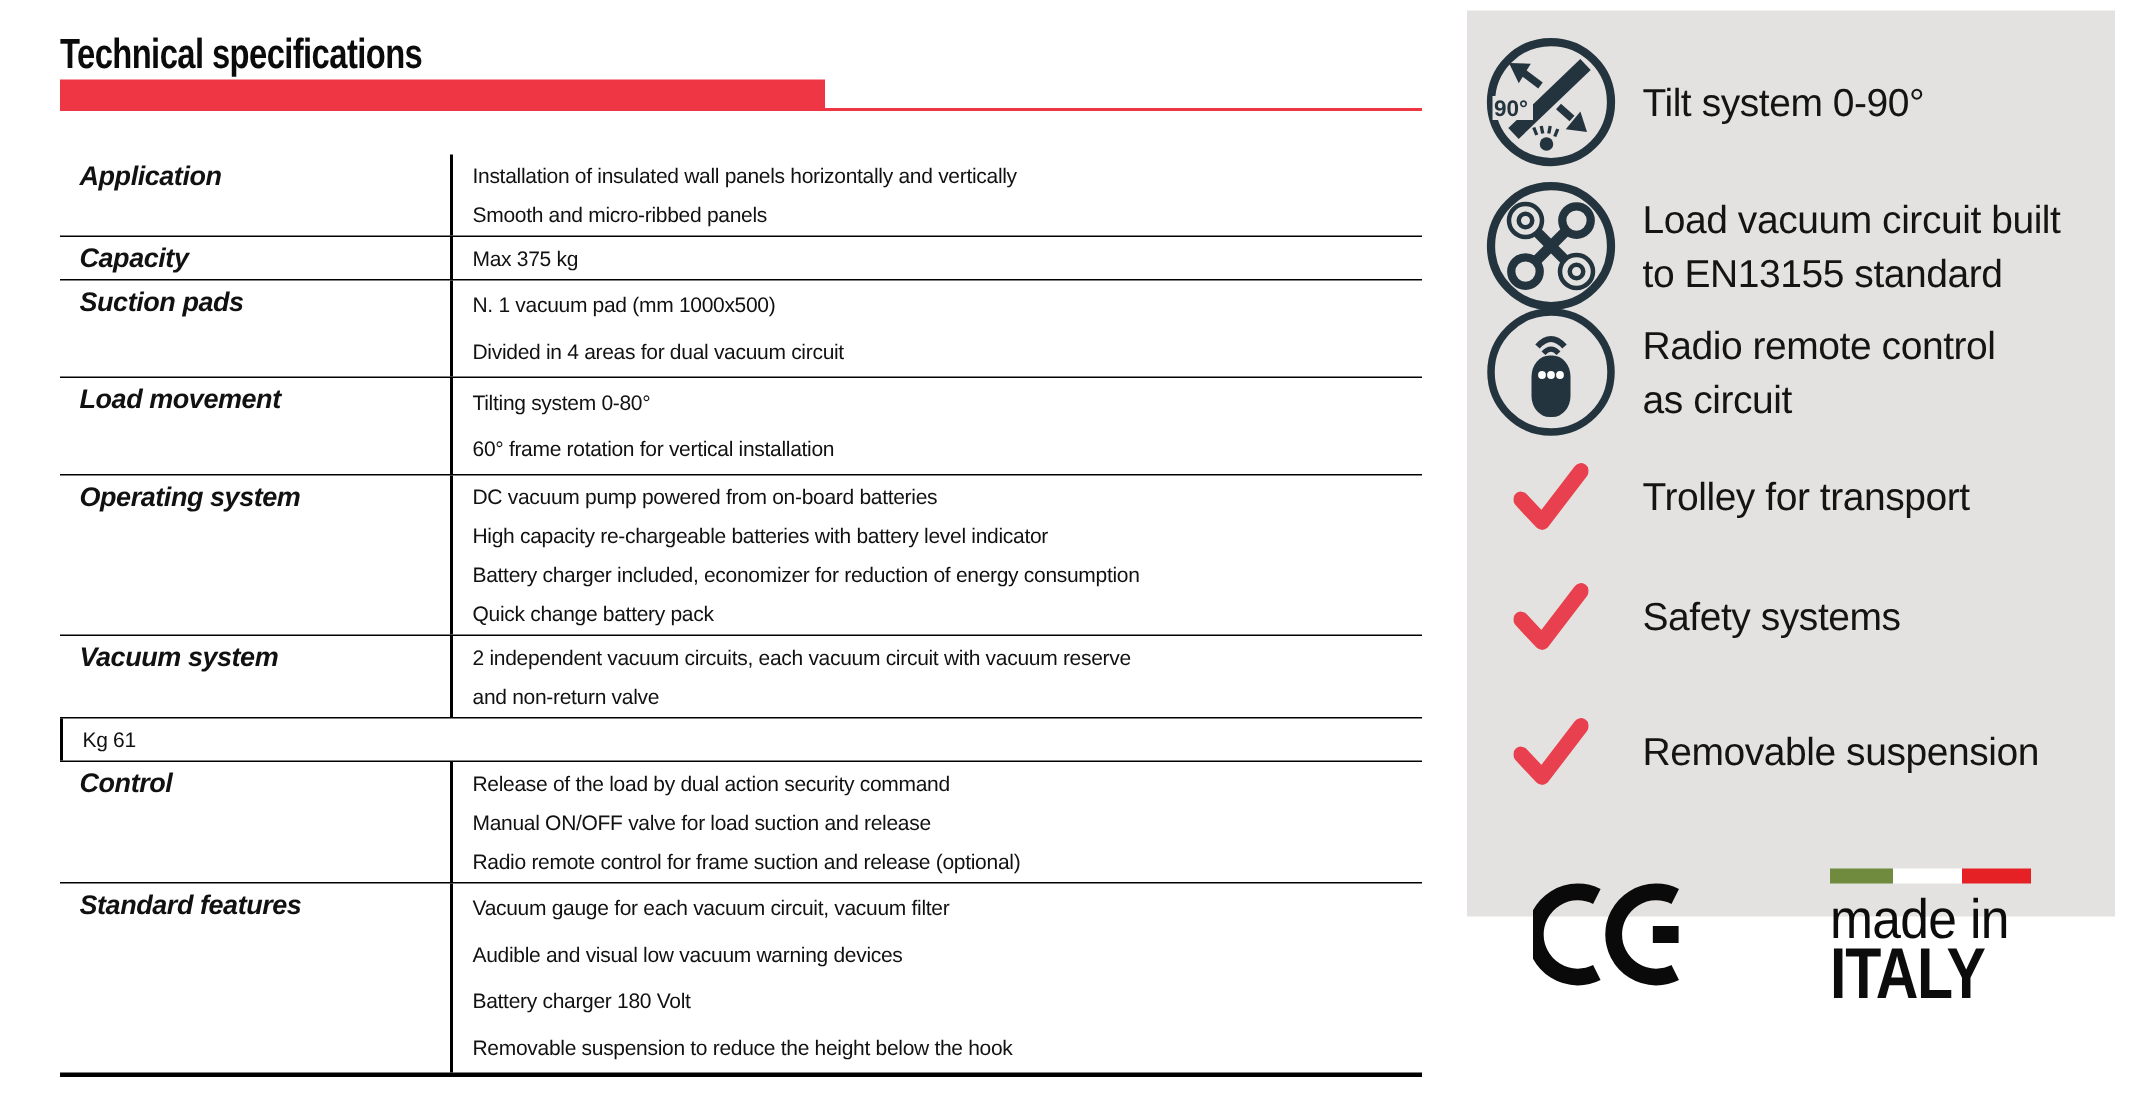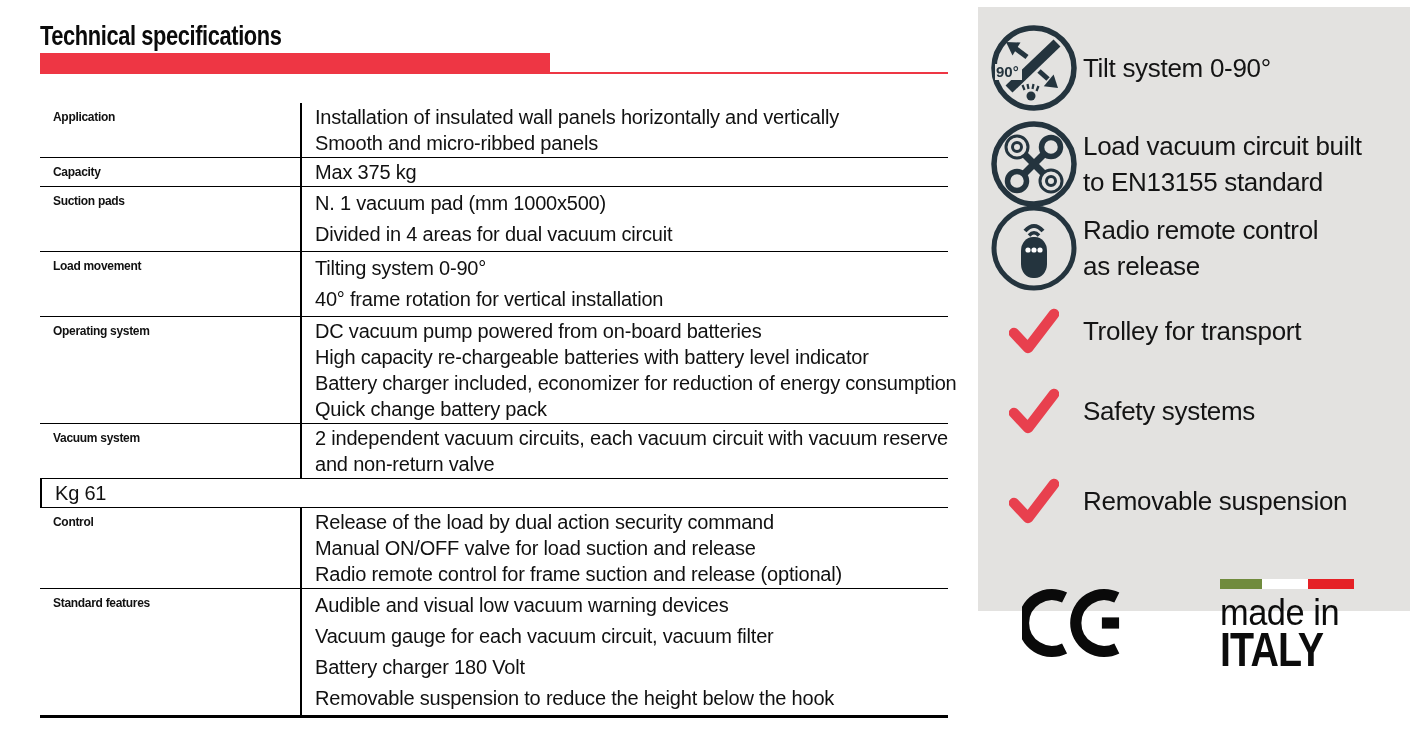--- a/index.html
+++ b/index.html
@@ -37,7 +37,7 @@
   .sidebar{position:absolute;left:978px;top:7px;width:432px;height:604px;background:var(--sidebar-bg)}
   .feature{position:absolute;left:12px;right:6px;display:flex;align-items:center}
   .icon-box{flex:0 0 88px;display:flex;align-items:center;justify-content:center}
-  .flabel{margin-left:5px;font-size:26px;line-height:36px;color:#141414;letter-spacing:-0.3px}
+  .flabel{margin-left:17px;font-size:26px;line-height:36px;color:#141414;letter-spacing:-0.3px}
   .feature:nth-child(1){top:15px;height:92px}
   .feature:nth-child(2){top:111px;height:92px}
   .feature:nth-child(3){top:195px;height:92px}

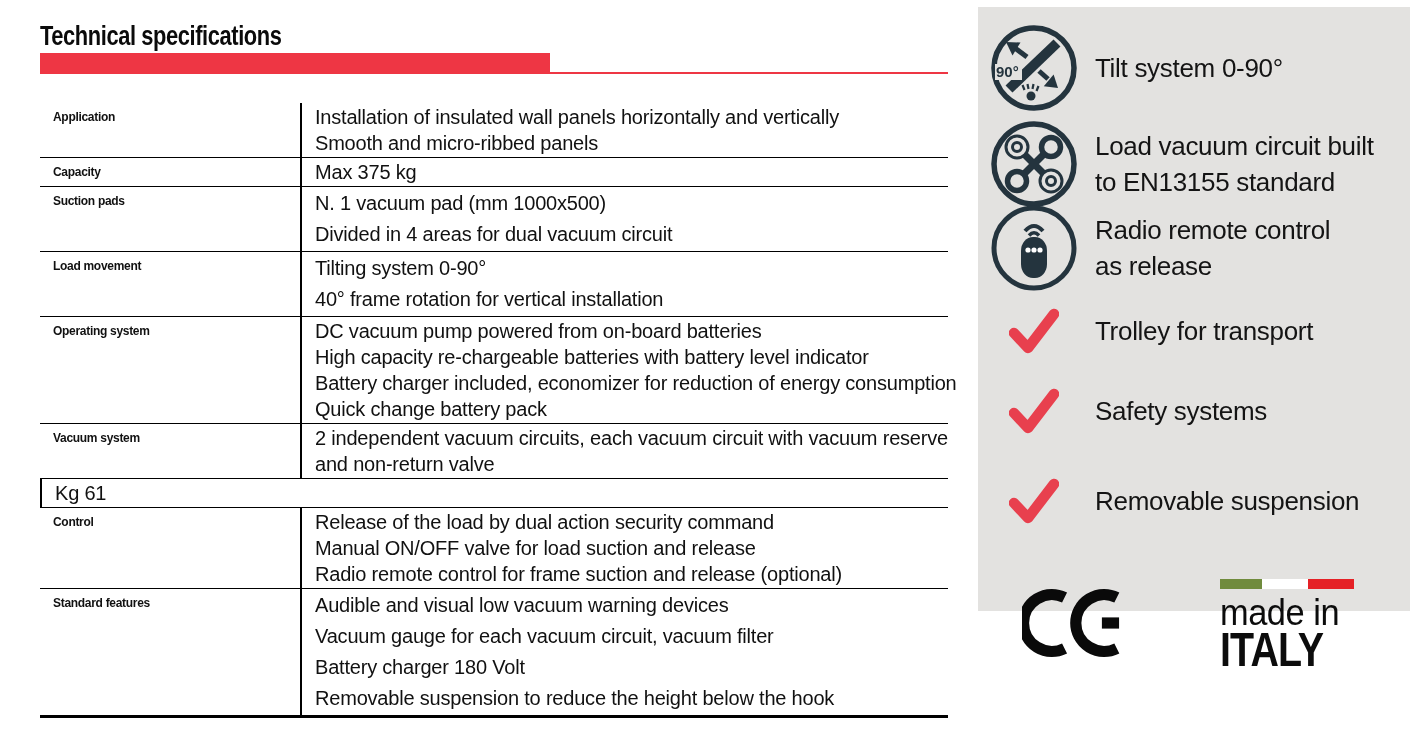--- a/index.html
+++ b/index.html
@@ -27,8 +27,8 @@
   .trow{display:flex;border-top:1.5px solid var(--table-line)}
   .trow:first-child{border-top:none}
   .tlabel{
-    flex:0 0 260px;padding:1px 4px 1px 13px;font-weight:700;font-size:12px;
-    line-height:26px;letter-spacing:-0.3px;
+    flex:0 0 260px;padding:1px 4px 1px 13px;font-weight:700;font-size:18px;
+    line-height:26px;letter-spacing:-0.3px;font-style:italic;
   }
   .tvalue{flex:1;border-left:2px solid var(--table-line);padding:1px 6px 1px 13px;font-size:20px}
   .vline{line-height:26px;letter-spacing:-0.2px;white-space:nowrap}

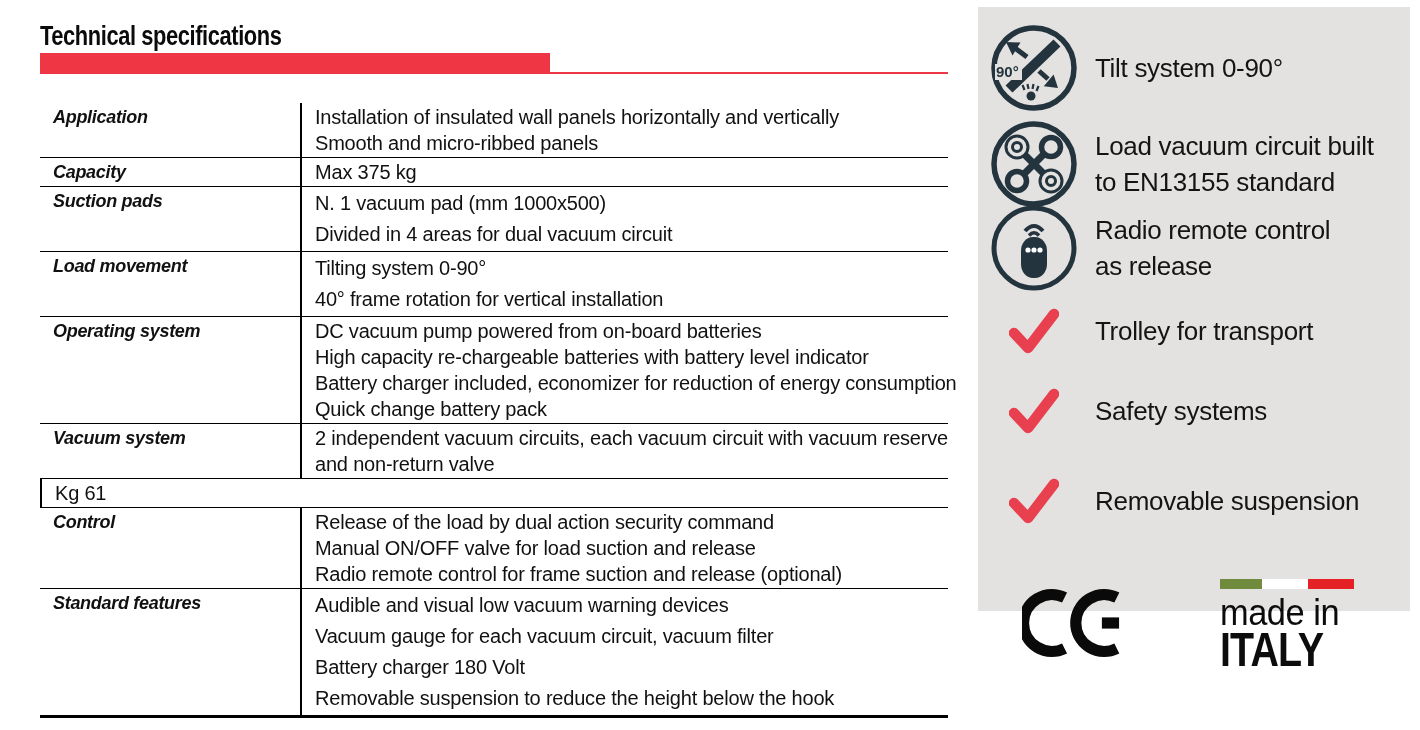--- a/index.html
+++ b/index.html
@@ -30,7 +30,7 @@
     flex:0 0 260px;padding:1px 4px 1px 13px;font-weight:700;font-size:18px;
     line-height:26px;letter-spacing:-0.3px;font-style:italic;
   }
-  .tvalue{flex:1;border-left:2px solid var(--table-line);padding:1px 6px 1px 13px;font-size:20px}
+  .tvalue{flex:1;border-left:2px solid var(--table-line);padding:1px 6px 1px 13px;font-size:14px}
   .vline{line-height:26px;letter-spacing:-0.2px;white-space:nowrap}
   .trow.spaced .vline{line-height:31px}
   

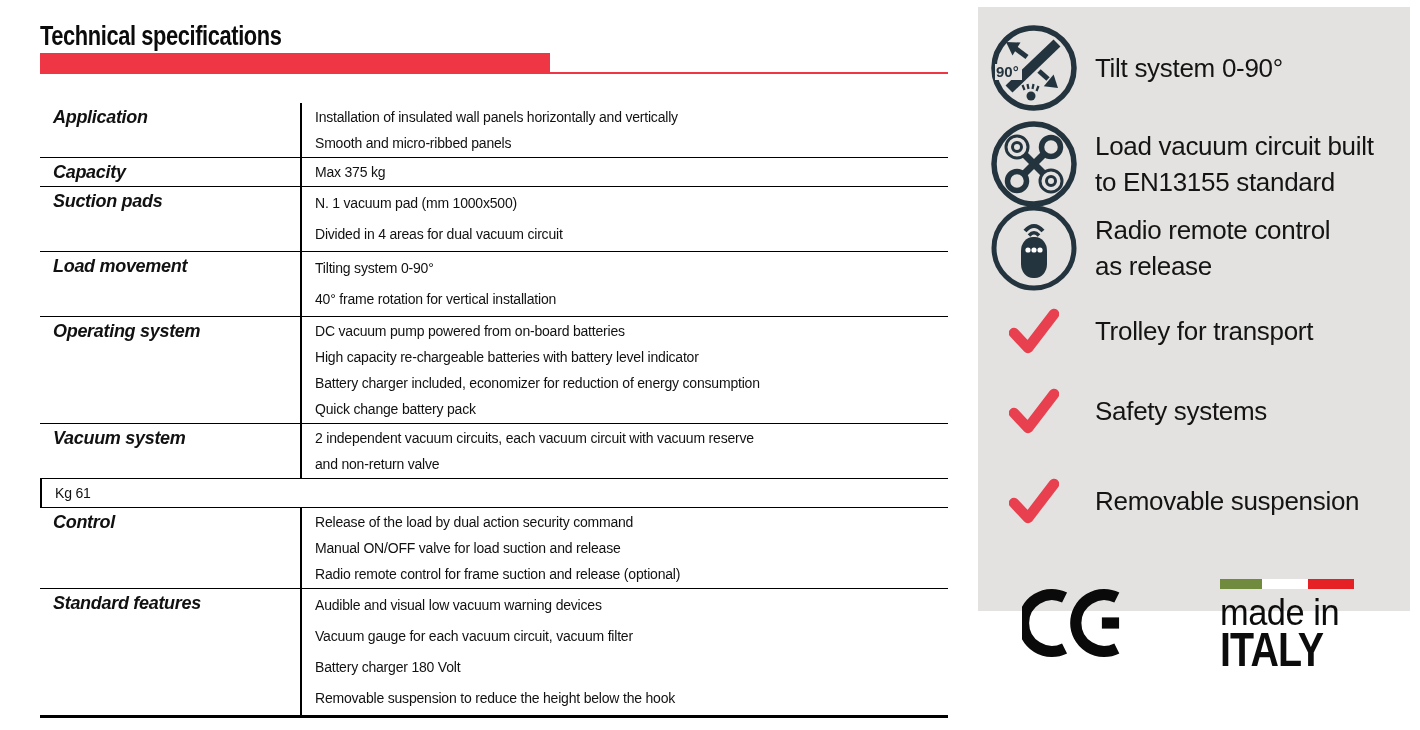--- a/index.html
+++ b/index.html
@@ -93,7 +93,7 @@
       <div class="trow spaced">
         <div class="tlabel">Load movement</div>
         <div class="tvalue">
-          <div class="vline">Tilting system 0-90°</div>
+          <div class="vline">Tilting system 0-80°</div>
           <div class="vline">40° frame rotation for vertical installation</div>
         </div>
       </div>

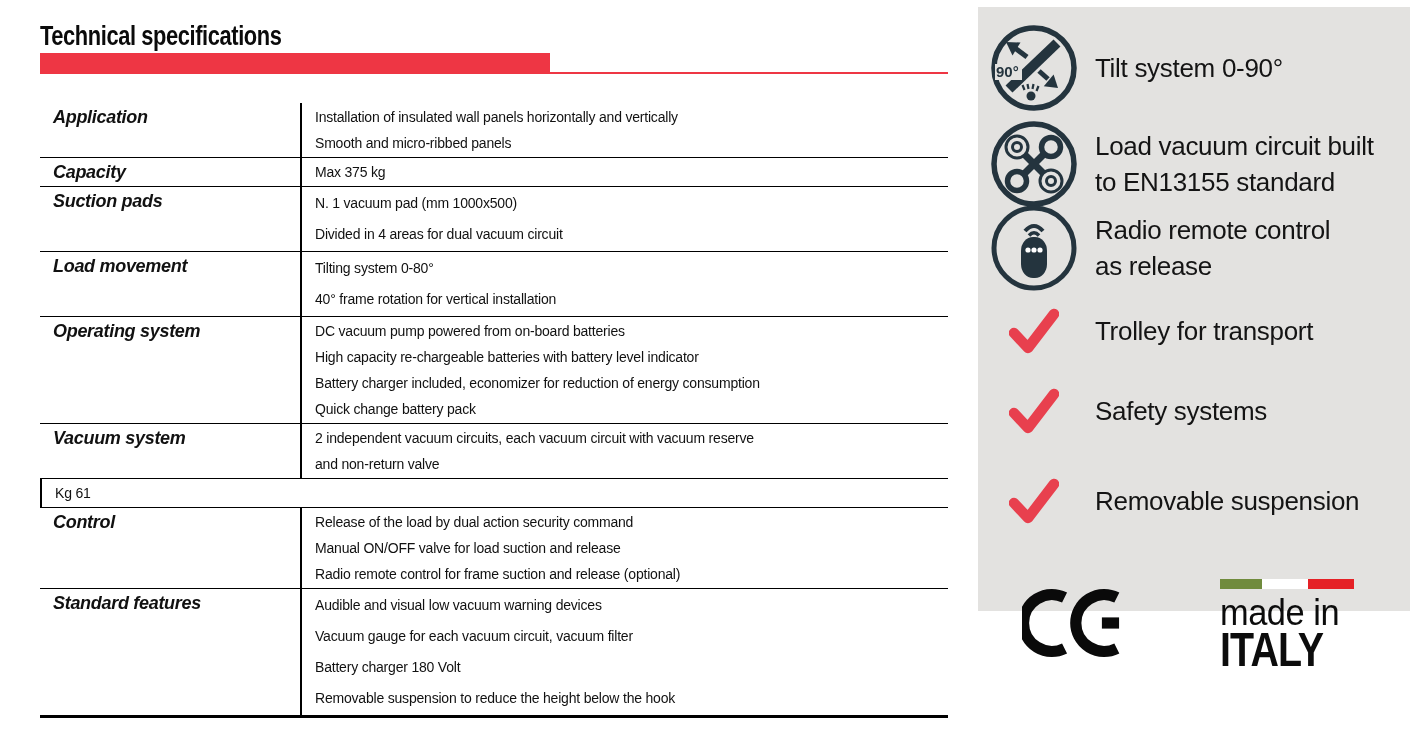--- a/index.html
+++ b/index.html
@@ -194,7 +194,7 @@
 </div>
           <div class="flabel">
             <div>Radio remote control</div>
-            <div>as release</div>
+            <div>as circuit</div>
           </div>
         </div>
         <div class="feature">

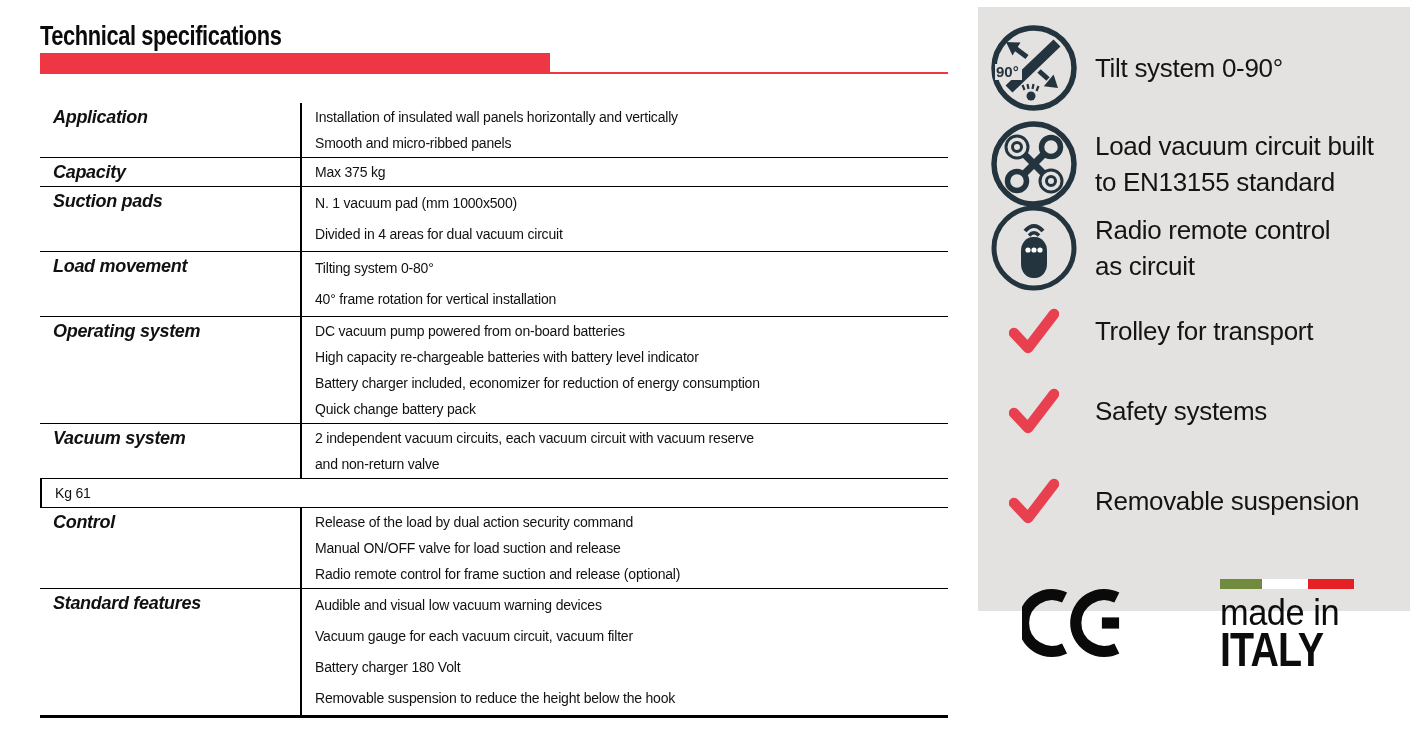--- a/index.html
+++ b/index.html
@@ -94,7 +94,7 @@
         <div class="tlabel">Load movement</div>
         <div class="tvalue">
           <div class="vline">Tilting system 0-80°</div>
-          <div class="vline">40° frame rotation for vertical installation</div>
+          <div class="vline">60° frame rotation for vertical installation</div>
         </div>
       </div>
       <div class="trow">

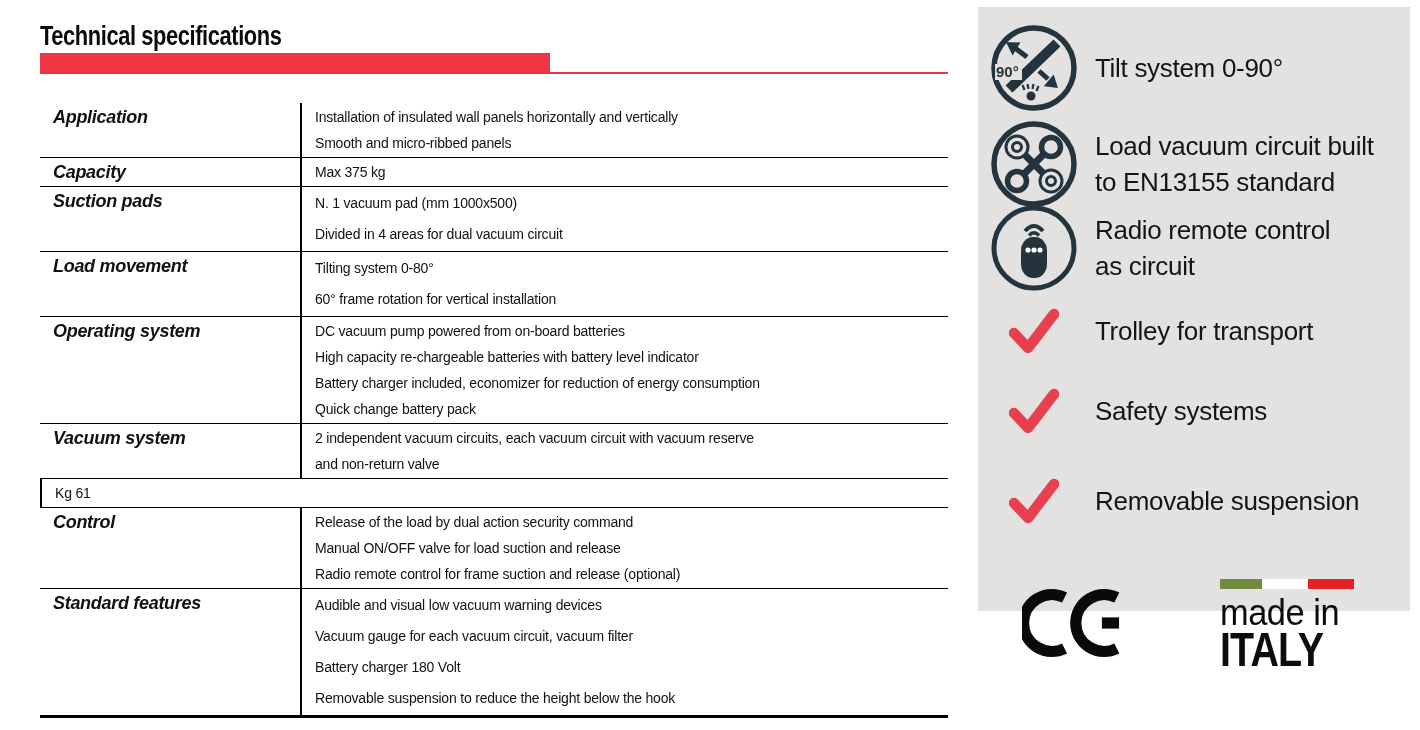--- a/index.html
+++ b/index.html
@@ -129,8 +129,8 @@
       <div class="trow spaced">
         <div class="tlabel">Standard features</div>
         <div class="tvalue">
+          <div class="vline">Vacuum gauge for each vacuum circuit, vacuum filter</div>
           <div class="vline">Audible and visual low vacuum warning devices</div>
-          <div class="vline">Vacuum gauge for each vacuum circuit, vacuum filter</div>
           <div class="vline">Battery charger 180 Volt</div>
           <div class="vline">Removable suspension to reduce the height below the hook</div>
         </div>

